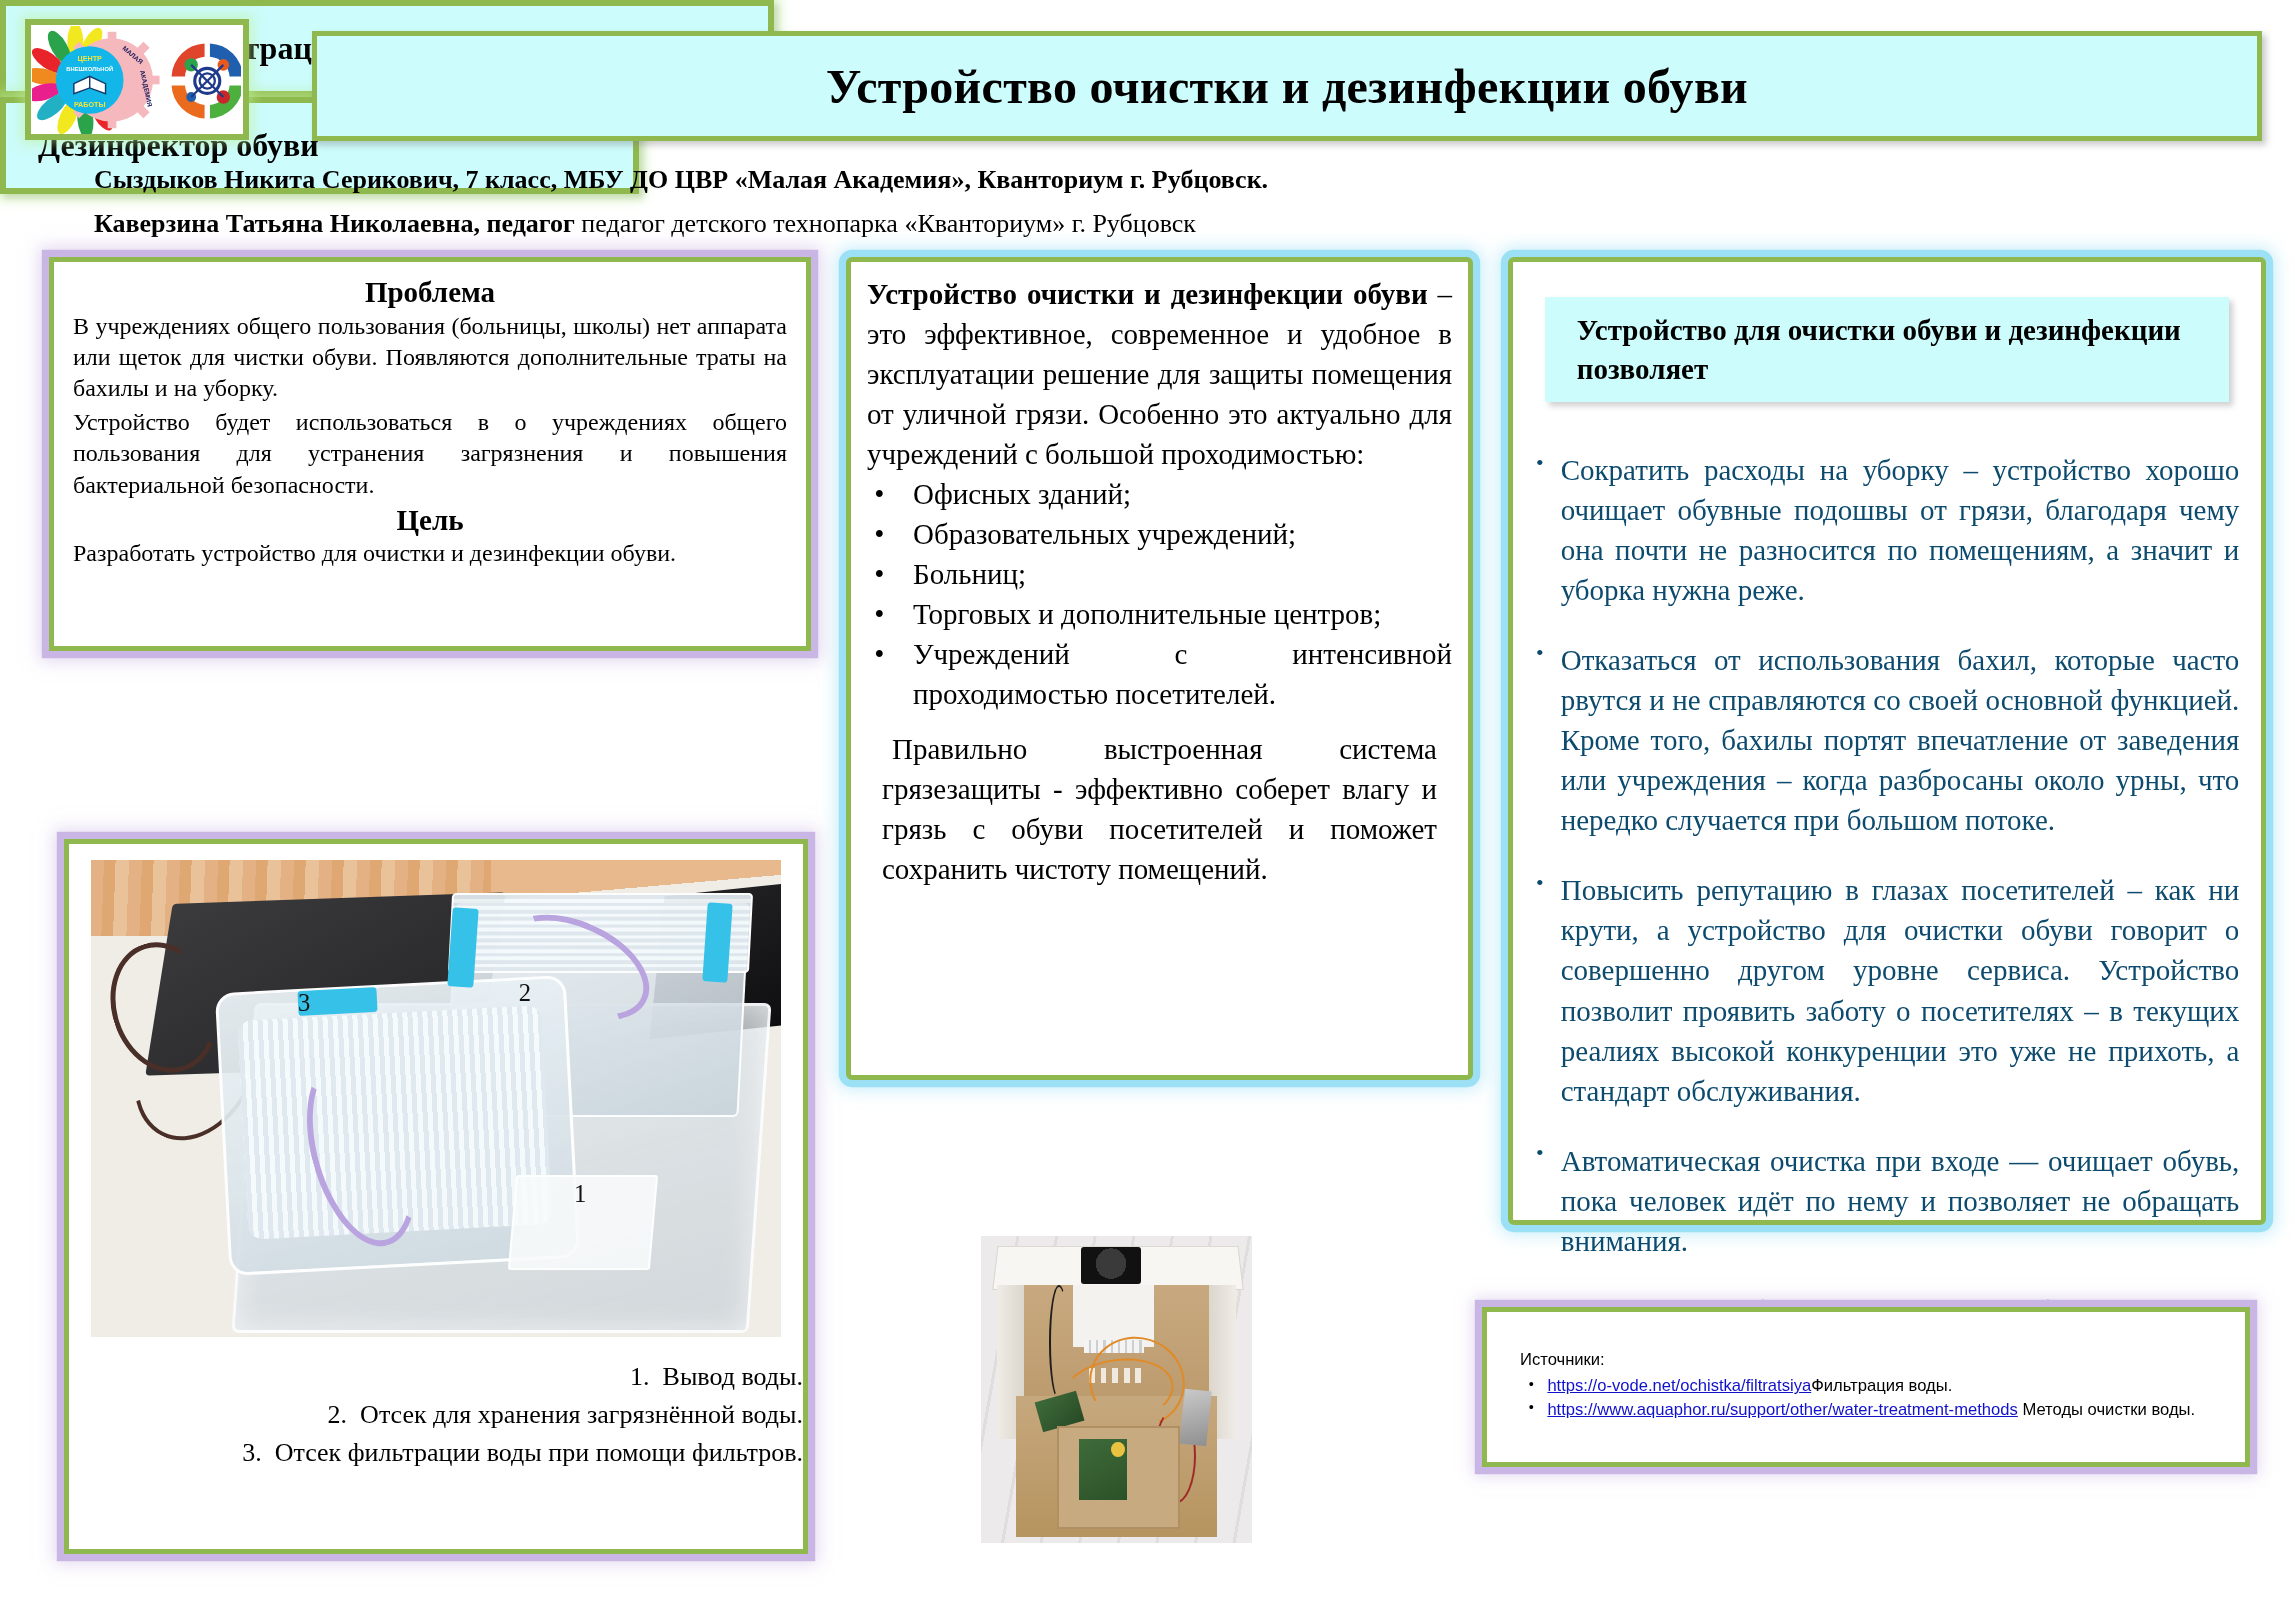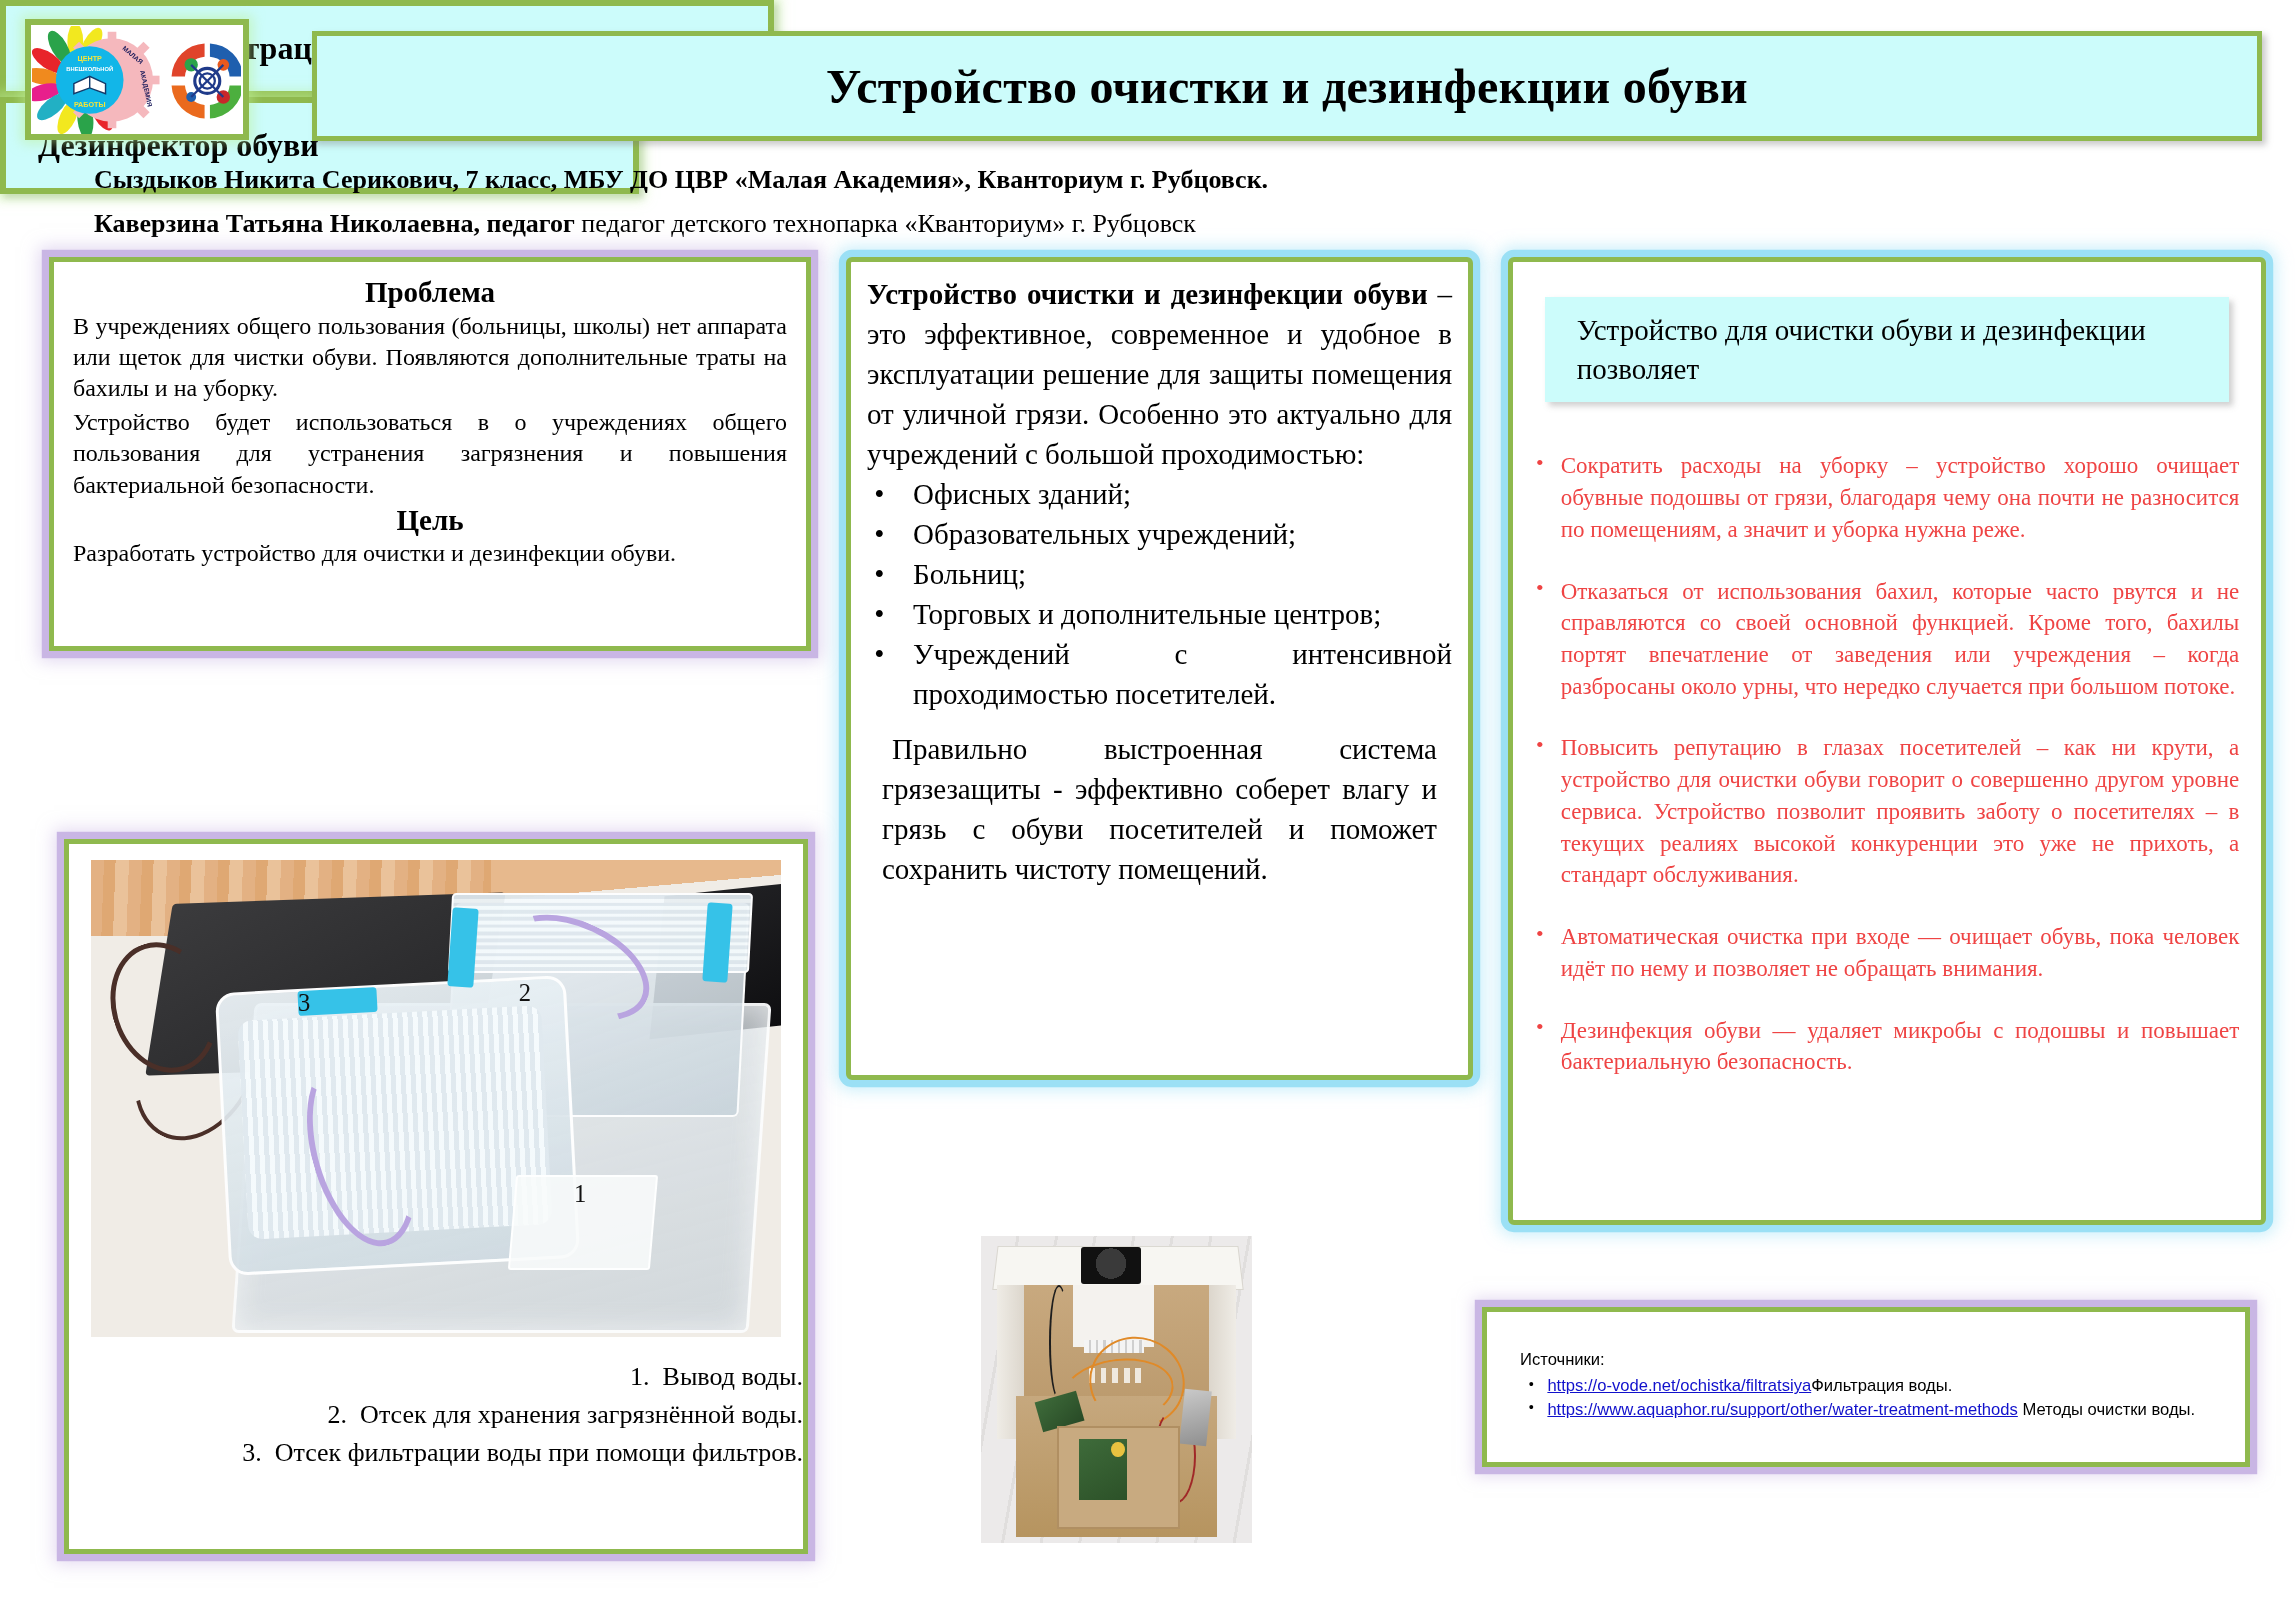--- a/index.html
+++ b/index.html
@@ -118,7 +118,7 @@
     padding: 14.4px 13px 14.4px 32px;
     box-shadow: 3.6px 3.6px 5.8px rgba(120,120,120,0.35);
   }
-  #right-title .t { font-weight: normal; font-size: 29px; line-height: 1.32; color:#000; }
+  #right-title .t { font-weight: bold; font-size: 29px; line-height: 1.32; color:#000; }
 
   #panel-sources {
     left: 1482px; top: 1307px; width: 768px; height: 160px;

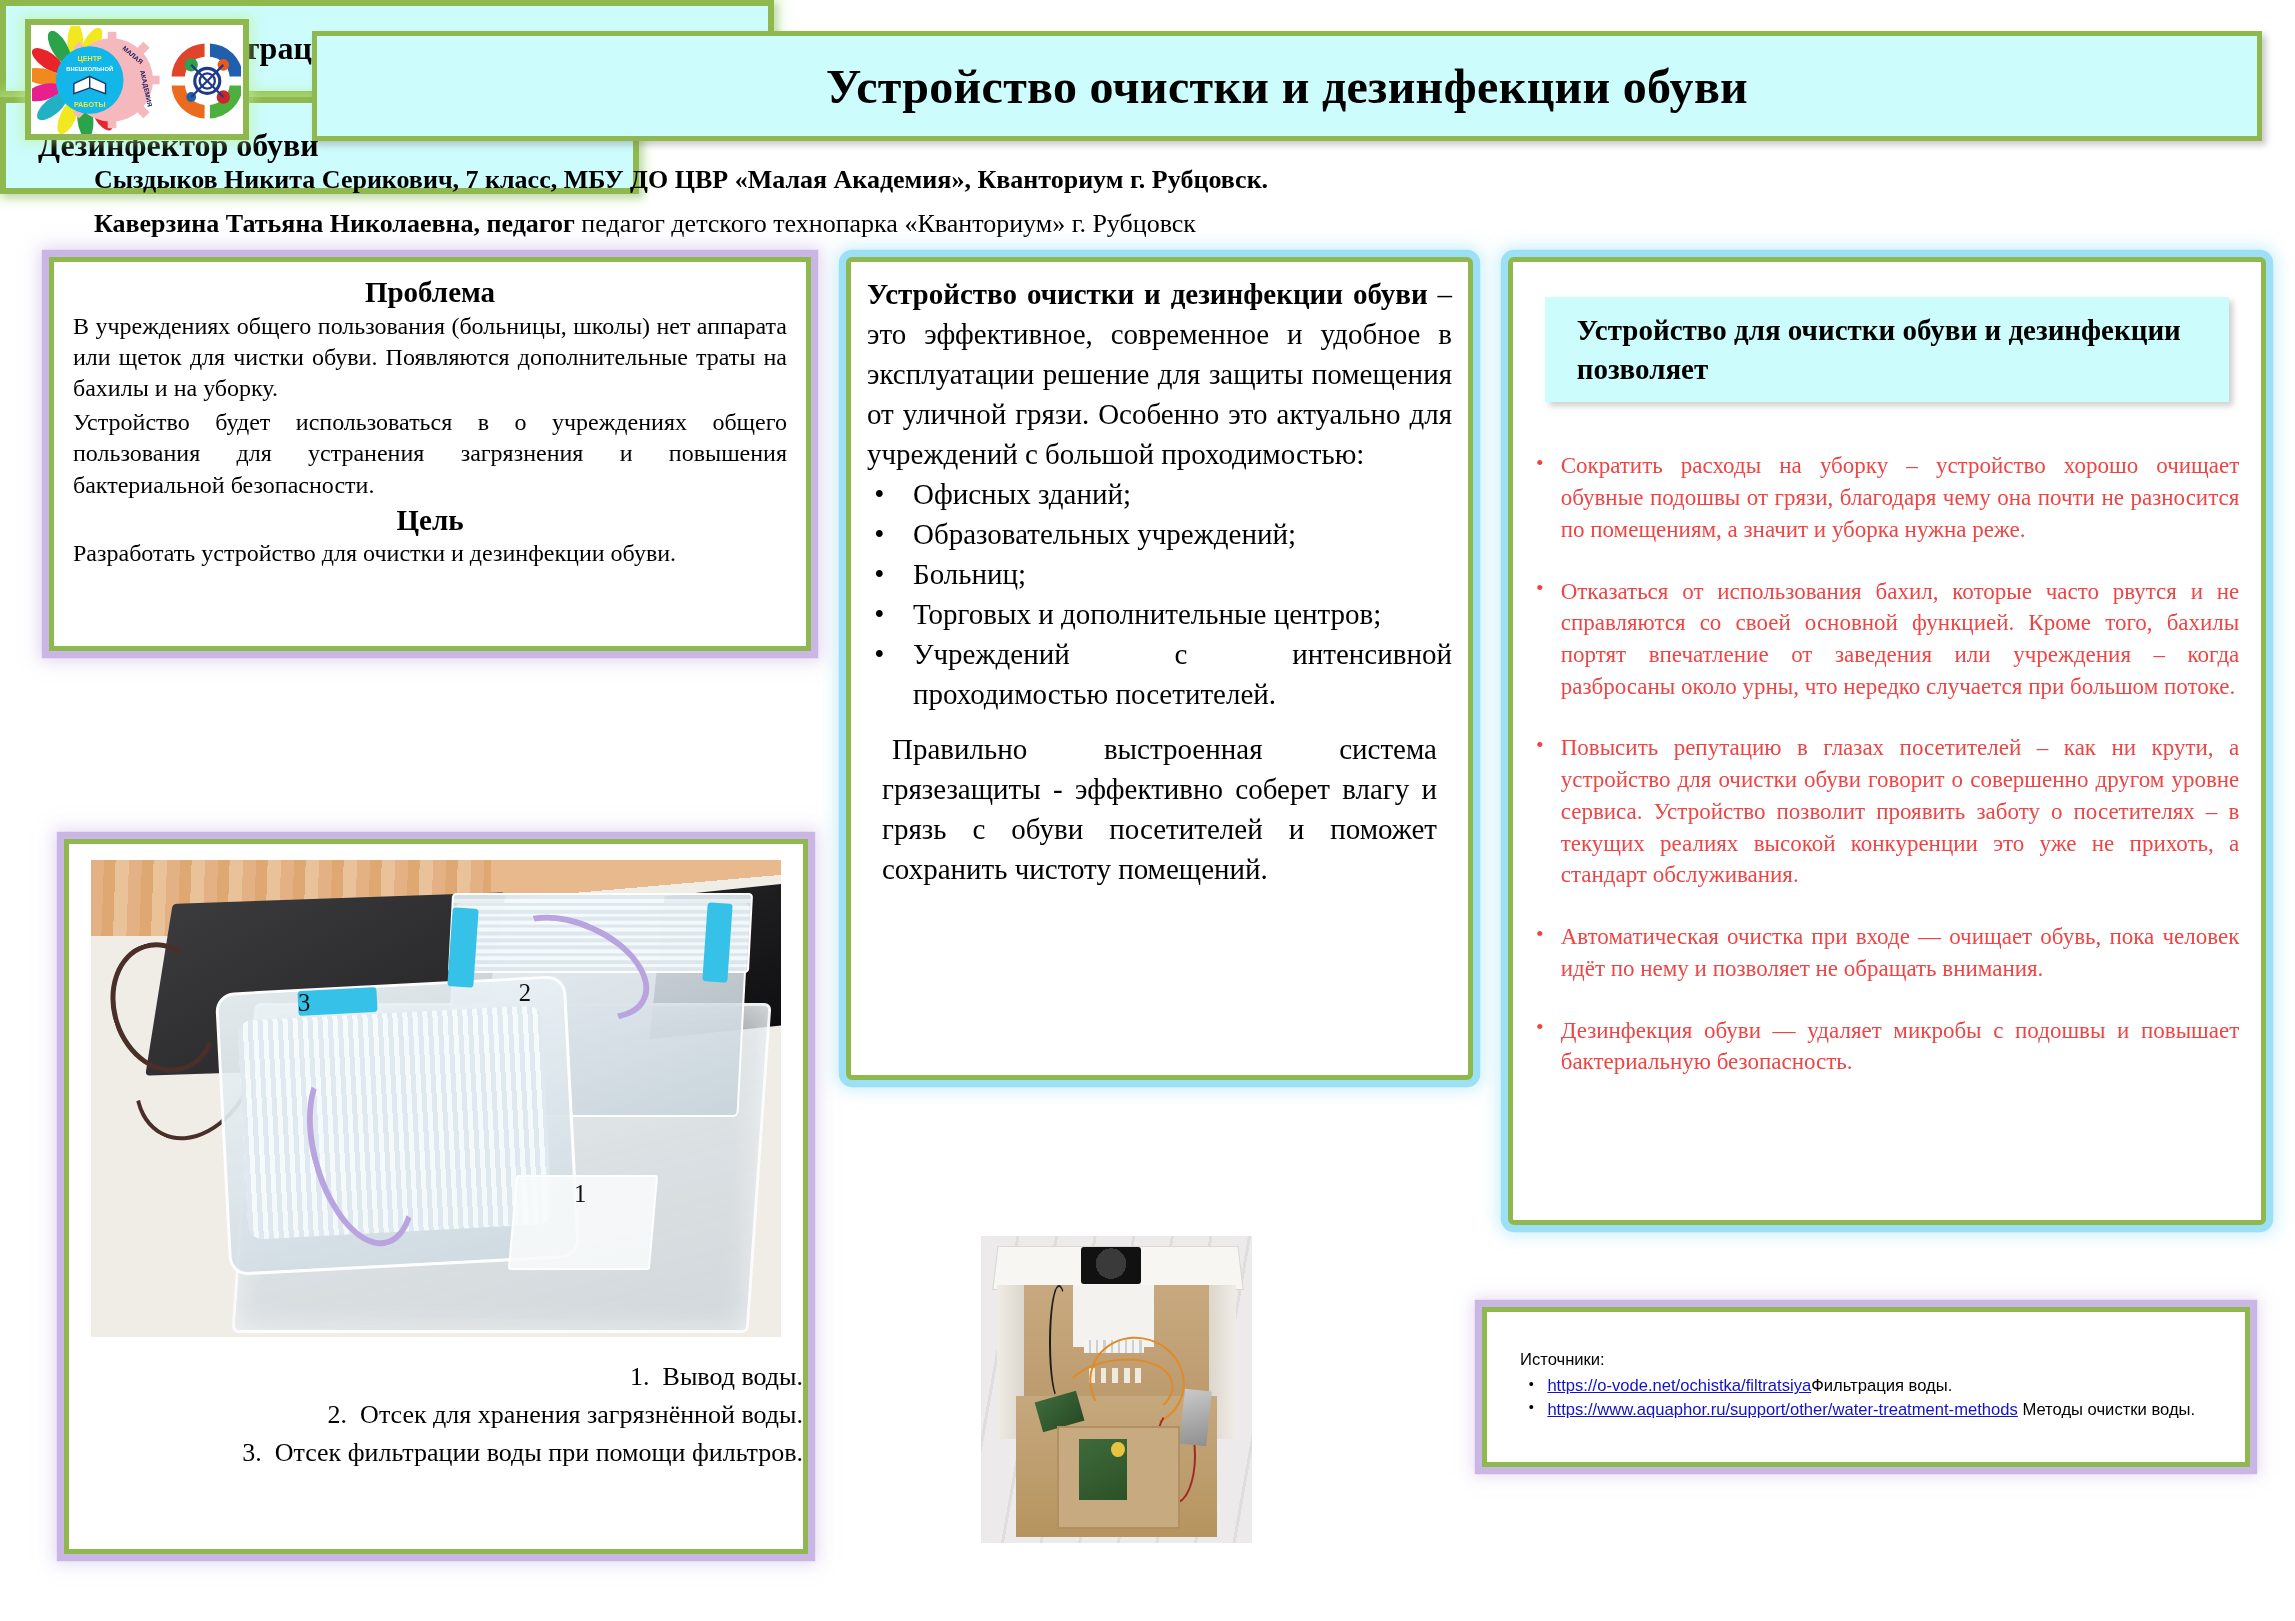--- a/index.html
+++ b/index.html
@@ -180,9 +180,9 @@
 
   ul.right-list { list-style:none; margin: 48px 0 0 0; padding: 0; }
   ul.right-list li {
-    font-size: 23px;
+    font-size: 29px;
     line-height: 1.38;
-    color:#ef4444;
+    color:#0c4a6e;
     text-align: justify;
     position: relative;
     padding-left: 26px;

